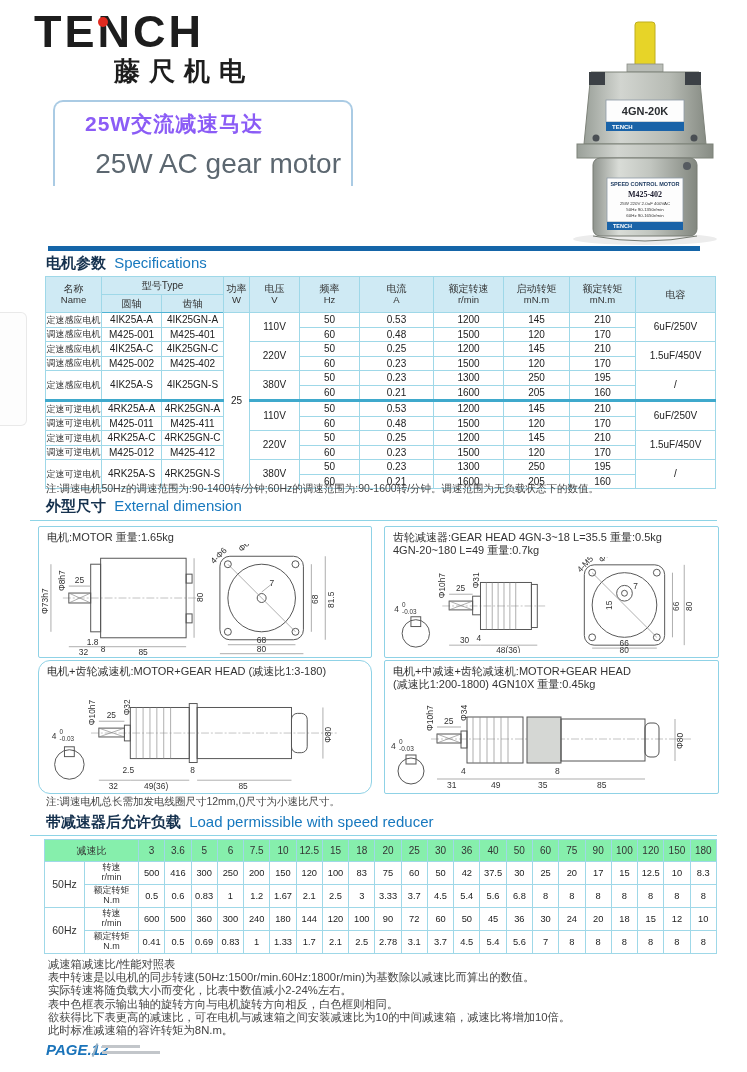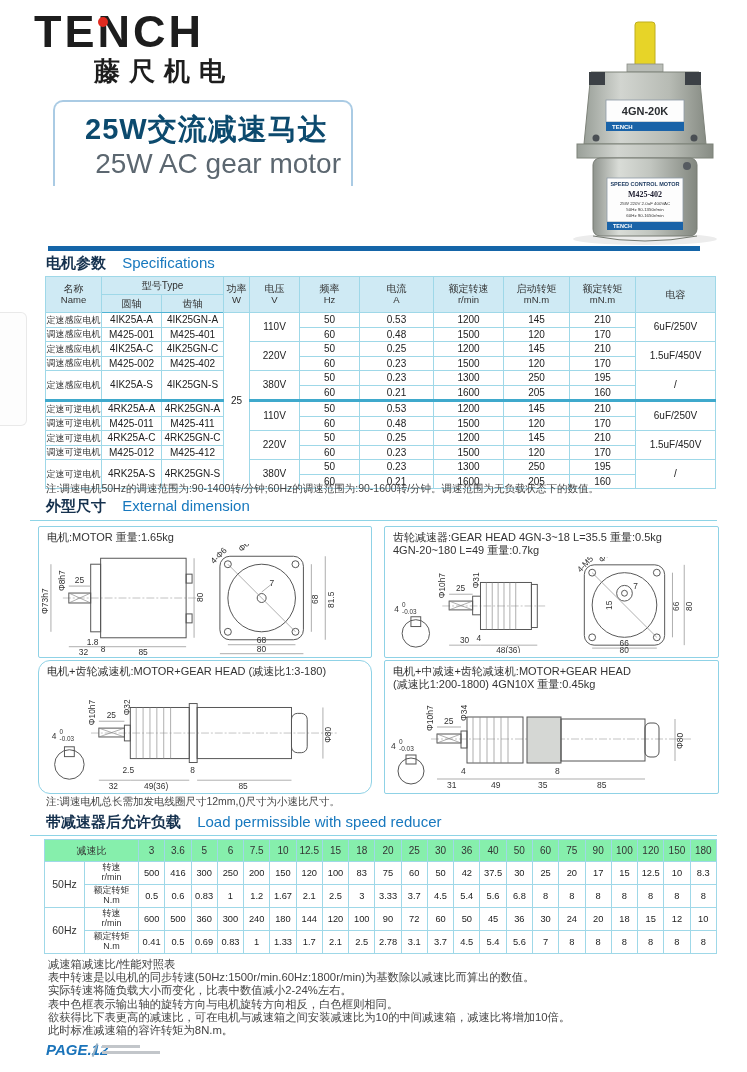--- a/index.html
+++ b/index.html
@@ -9,7 +9,7 @@
   .logo{position:absolute;left:34px;top:8px;width:230px;height:85px;}
   .logo-en{font-size:45px;font-weight:900;letter-spacing:3px;color:#1d1d1d;line-height:48px;}
   .logo-dot{position:absolute;left:64px;top:9px;width:10px;height:10px;border-radius:50%;background:#e02a1f;}
-  .logo-cn{font-size:26px;font-weight:bold;color:#1d1d1d;letter-spacing:9px;margin-left:60px;margin-top:-2px;}
+  .logo-cn{font-size:26px;font-weight:bold;color:#1d1d1d;letter-spacing:9px;margin-left:80px;margin-top:-2px;}
   
   .title-box{position:absolute;left:53px;top:100px;width:296px;height:84px;
              border:2px solid #aacbe4;border-bottom:none;border-radius:10px 10px 0 0;}

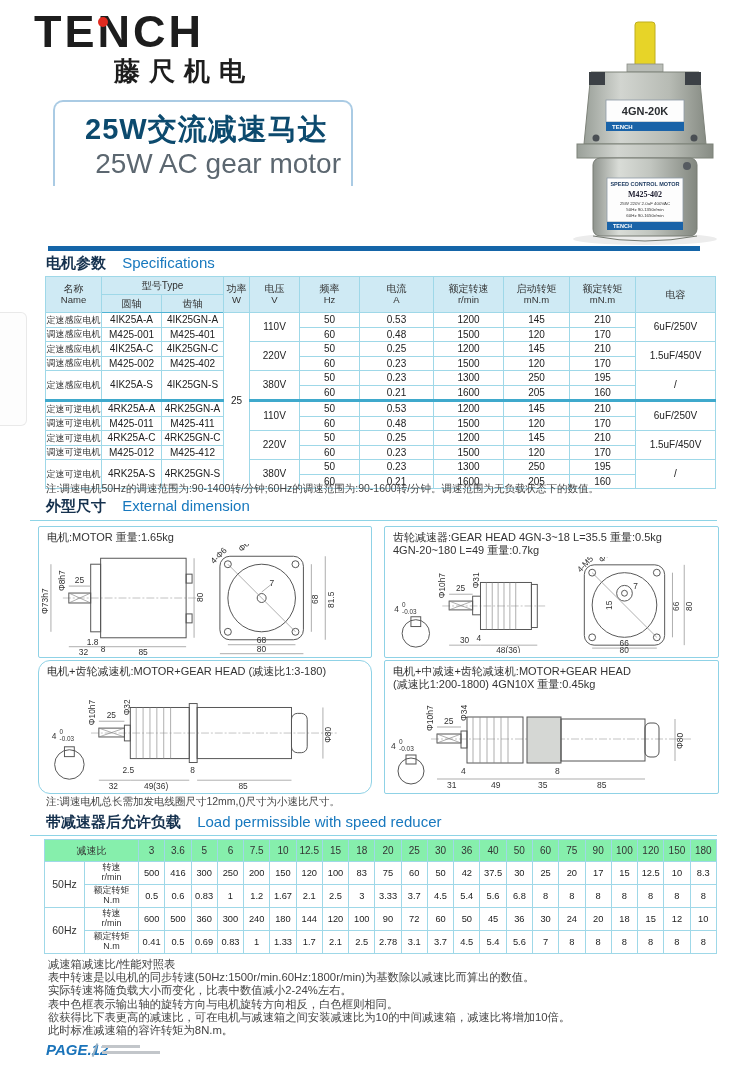--- a/index.html
+++ b/index.html
@@ -13,7 +13,7 @@
   
   .title-box{position:absolute;left:53px;top:100px;width:296px;height:84px;
              border:2px solid #aacbe4;border-bottom:none;border-radius:10px 10px 0 0;}
-  .title-cn{position:absolute;left:30px;top:8px;font-size:29px;font-weight:bold;color:#0c4a6e;letter-spacing:1px;}
+  .title-cn{position:absolute;left:30px;top:8px;font-size:21px;font-weight:bold;color:#8b5cf6;letter-spacing:1px;}
   .title-en{position:absolute;right:10px;top:46px;font-size:28px;color:#5c6770;}
   
   .rule{position:absolute;left:48px;top:246px;width:652px;height:5px;background:#1565a8;}

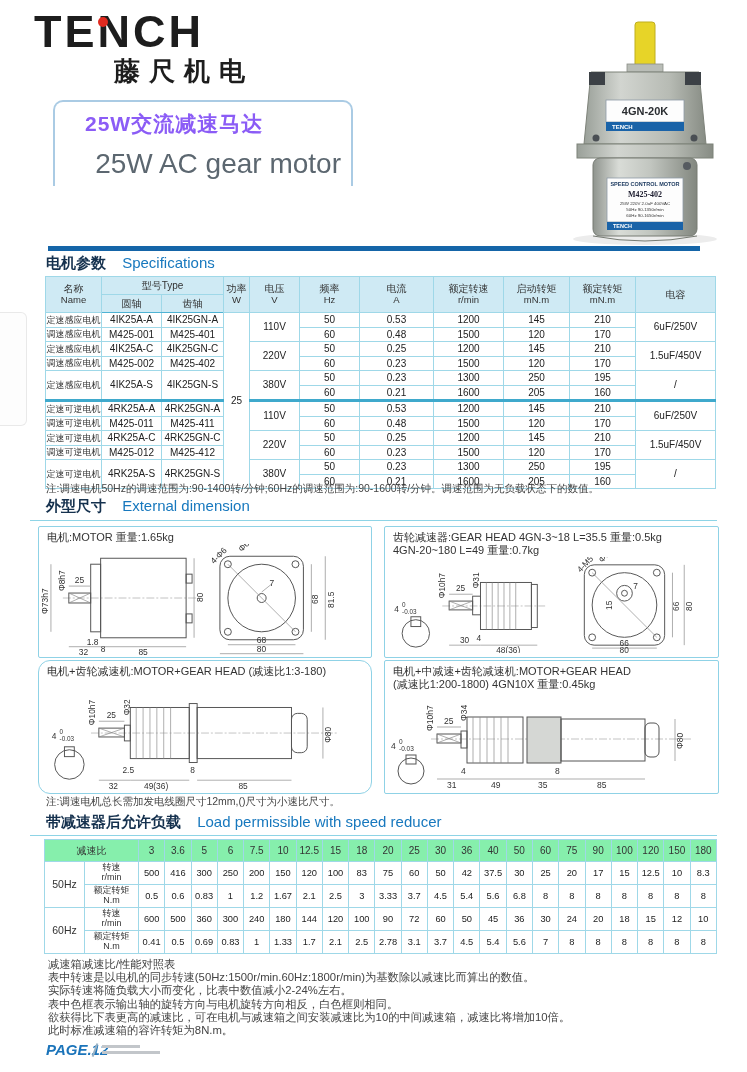--- a/index.html
+++ b/index.html
@@ -21,7 +21,7 @@
   
   .sec-h{position:absolute;left:46px;font-size:15px;white-space:nowrap;}
   .sec-h .cnh{font-weight:bold;color:#15314e;}
-  .sec-h .enh{color:#1778be;margin-left:12px;}
+  .sec-h .enh{color:#1778be;margin-left:4px;}
   
   .edge-tab{position:absolute;left:0;top:312px;width:26px;height:112px;background:#fdfdfd;
             border:1px solid #e9e9e9;border-left:none;border-radius:0 6px 6px 0;}

